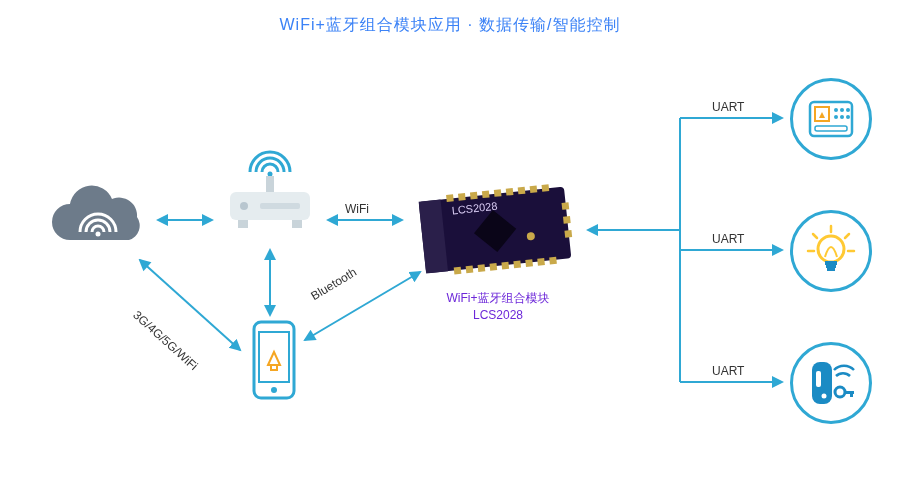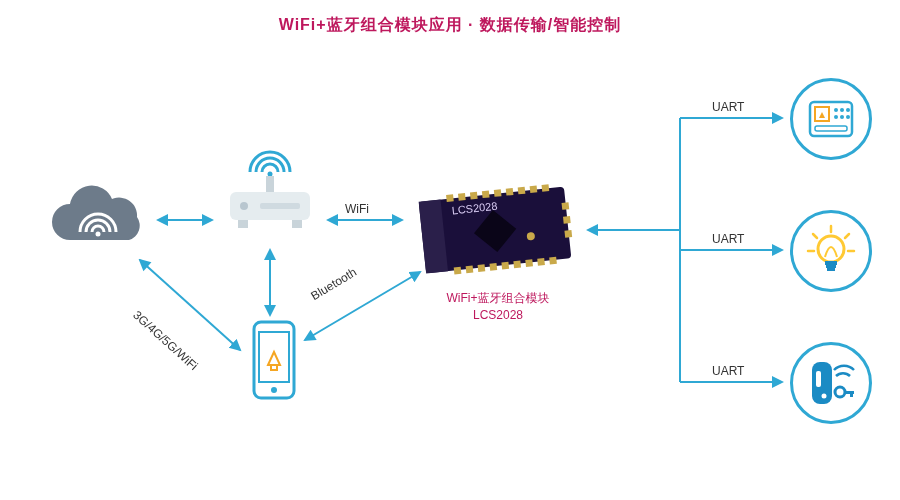--- a/index.html
+++ b/index.html
@@ -16,9 +16,9 @@
     top: 15px;
     left: 50%;
     transform: translateX(-50%);
-    font-weight: bold;
+    font-weight: normal;
     font-size: 16px;
-    color: #be185d;
+    color: #3b82f6;
     letter-spacing: 1px;
   }
   .node {

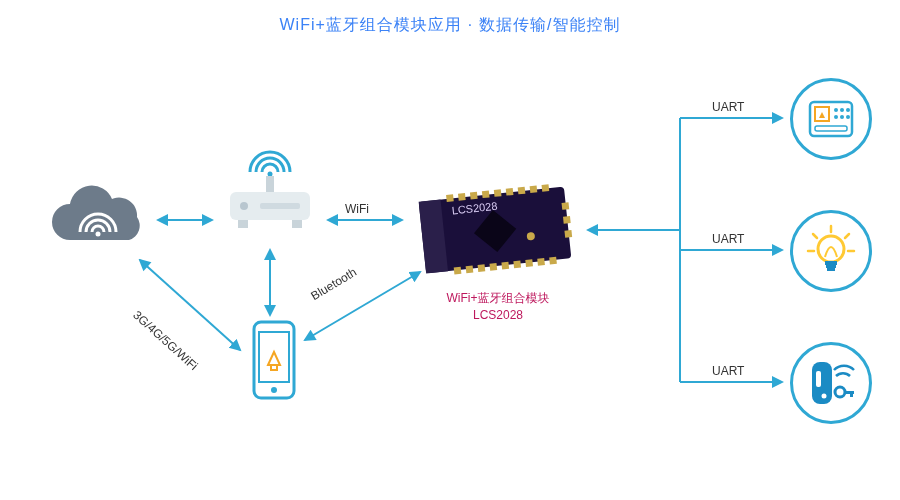--- a/index.html
+++ b/index.html
@@ -33,7 +33,7 @@
   .module-caption {
     position: absolute;
     font-size: 12px;
-    color: #be185d;
+    color: #6d28d9;
     text-align: center;
     line-height: 1.4;
   }

